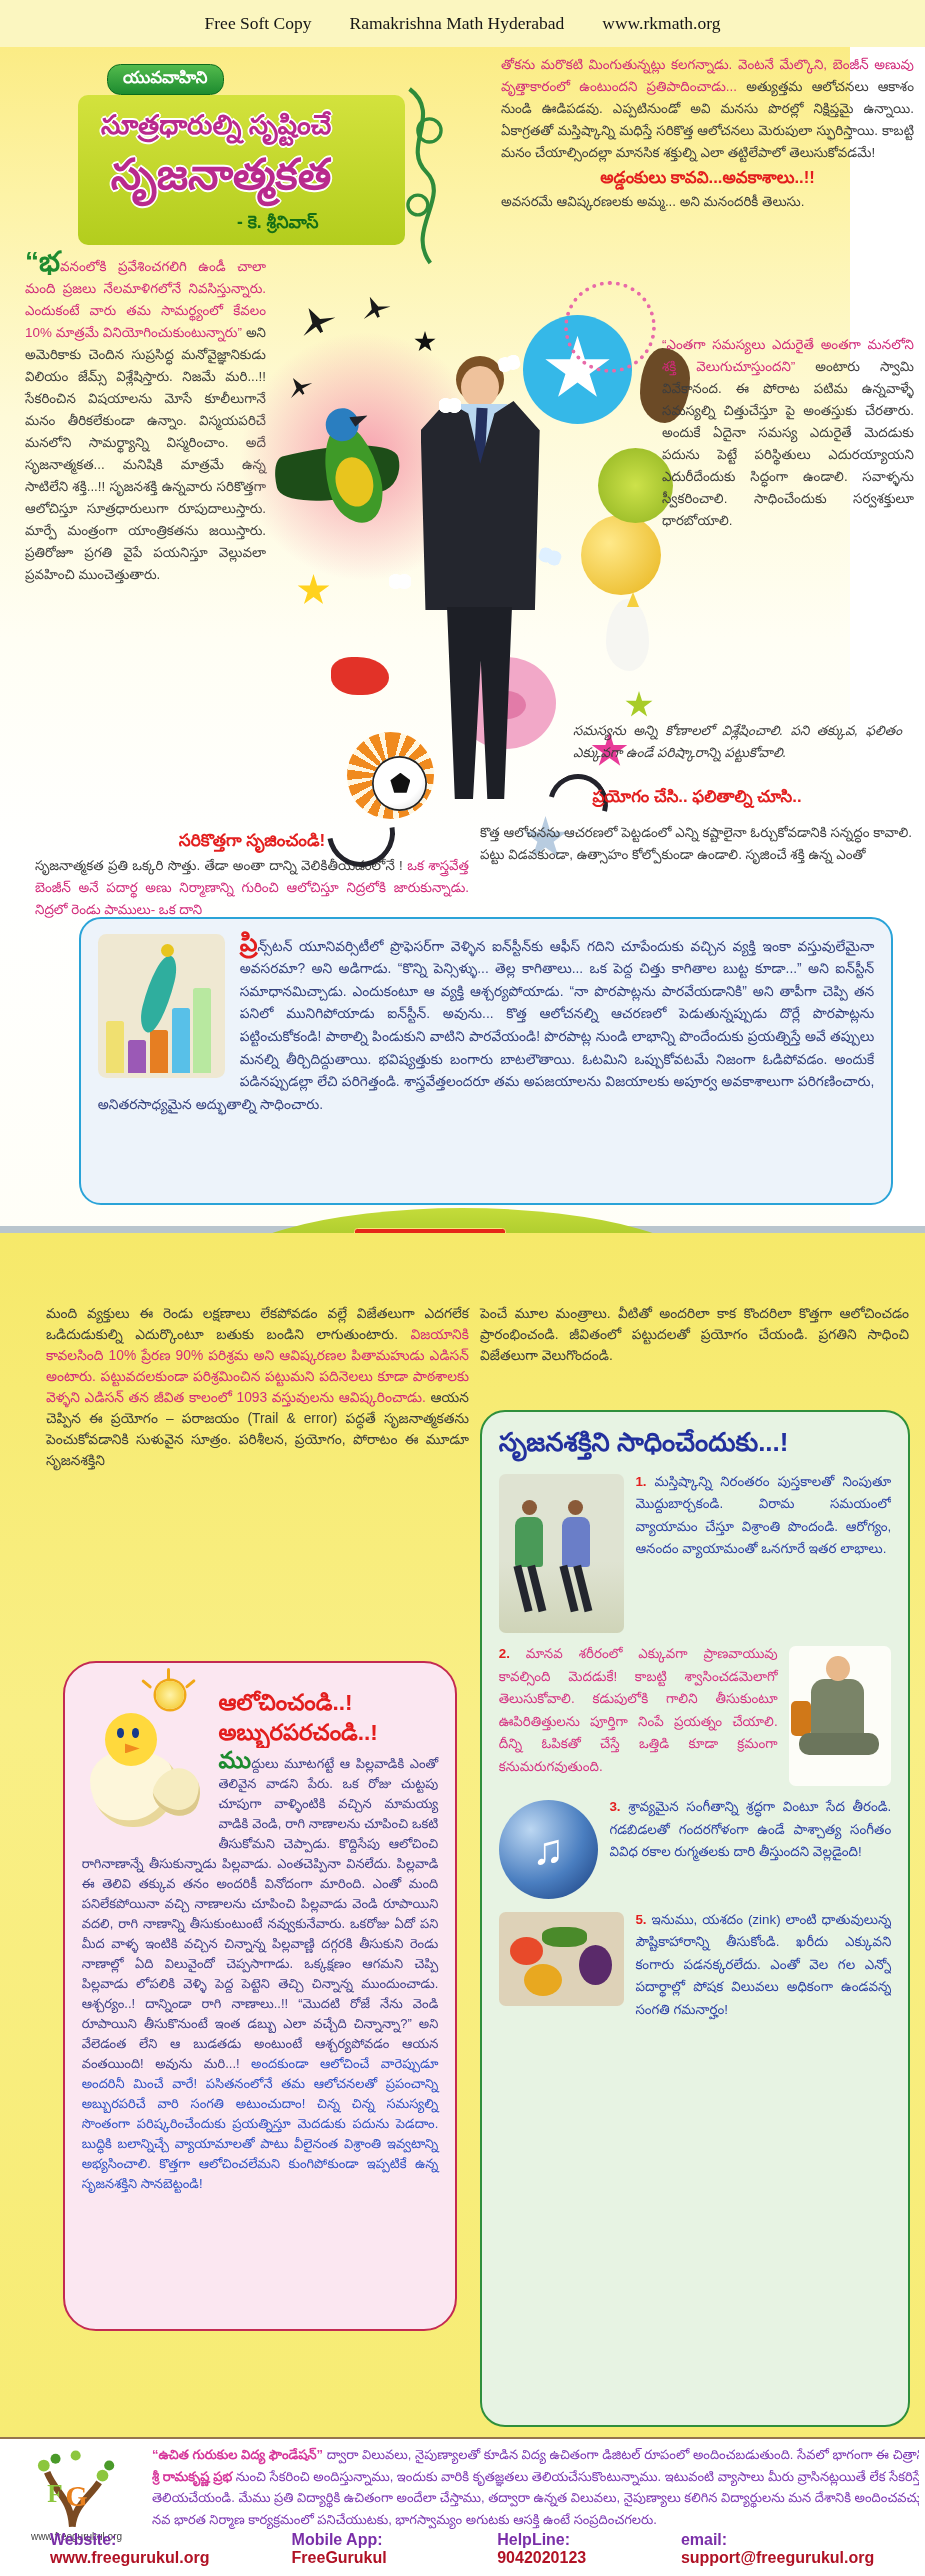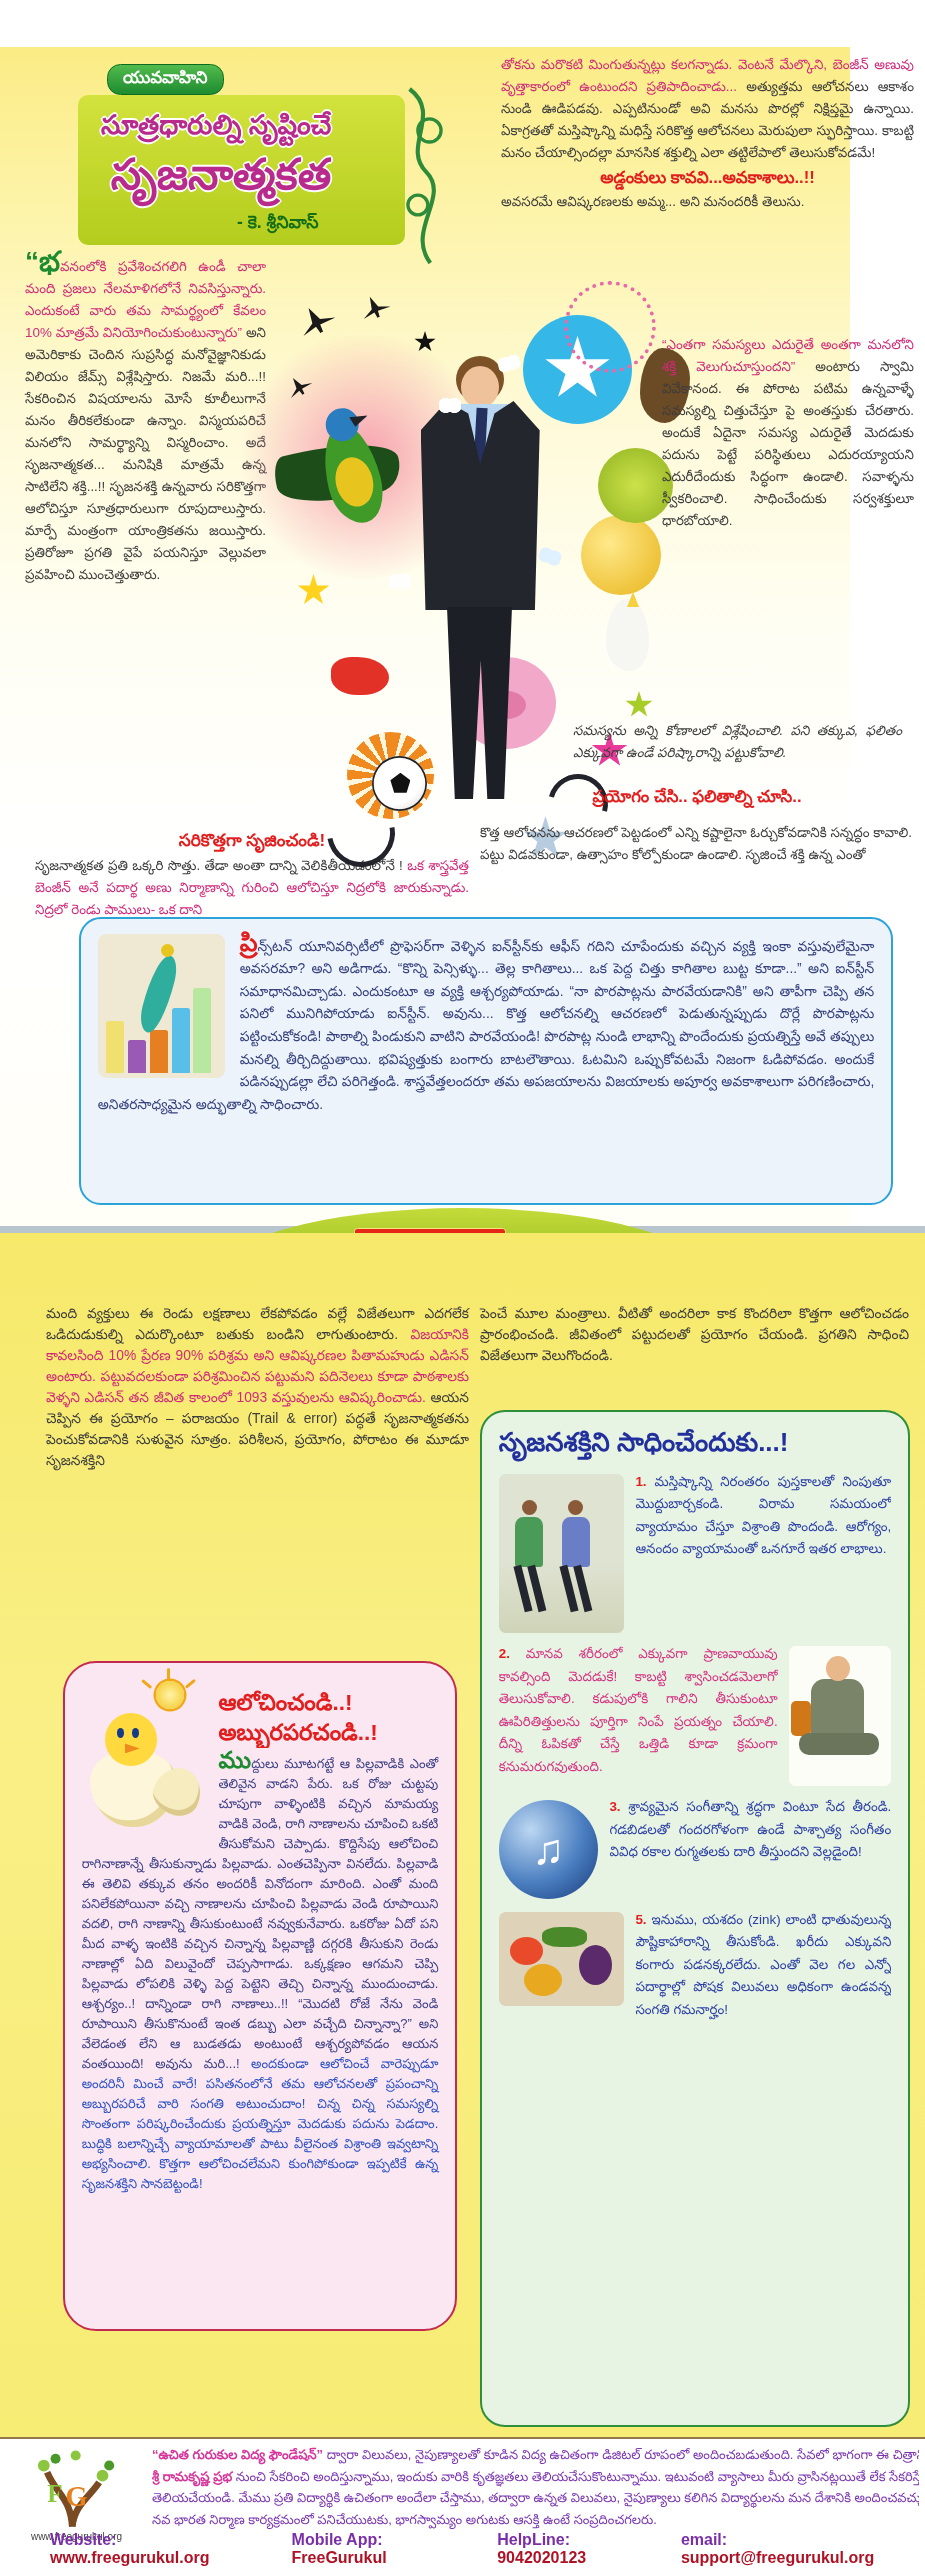--- a/index.html
+++ b/index.html
@@ -157,6 +157,11 @@
 
 <div id="page">
 
+  <div class="abs" id="hdr">
+    <span>Free Soft Copy</span>
+    <span>Ramakrishna Math Hyderabad</span>
+    <span>www.rkmath.org</span>
+  </div>
 
   <div class="abs" id="pg1">
 

